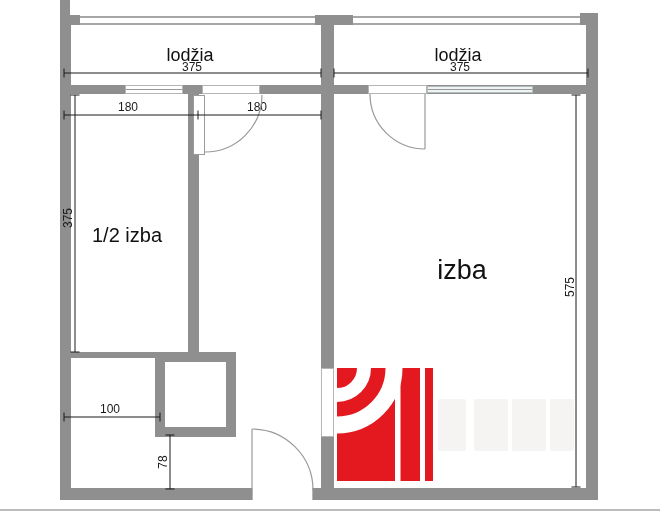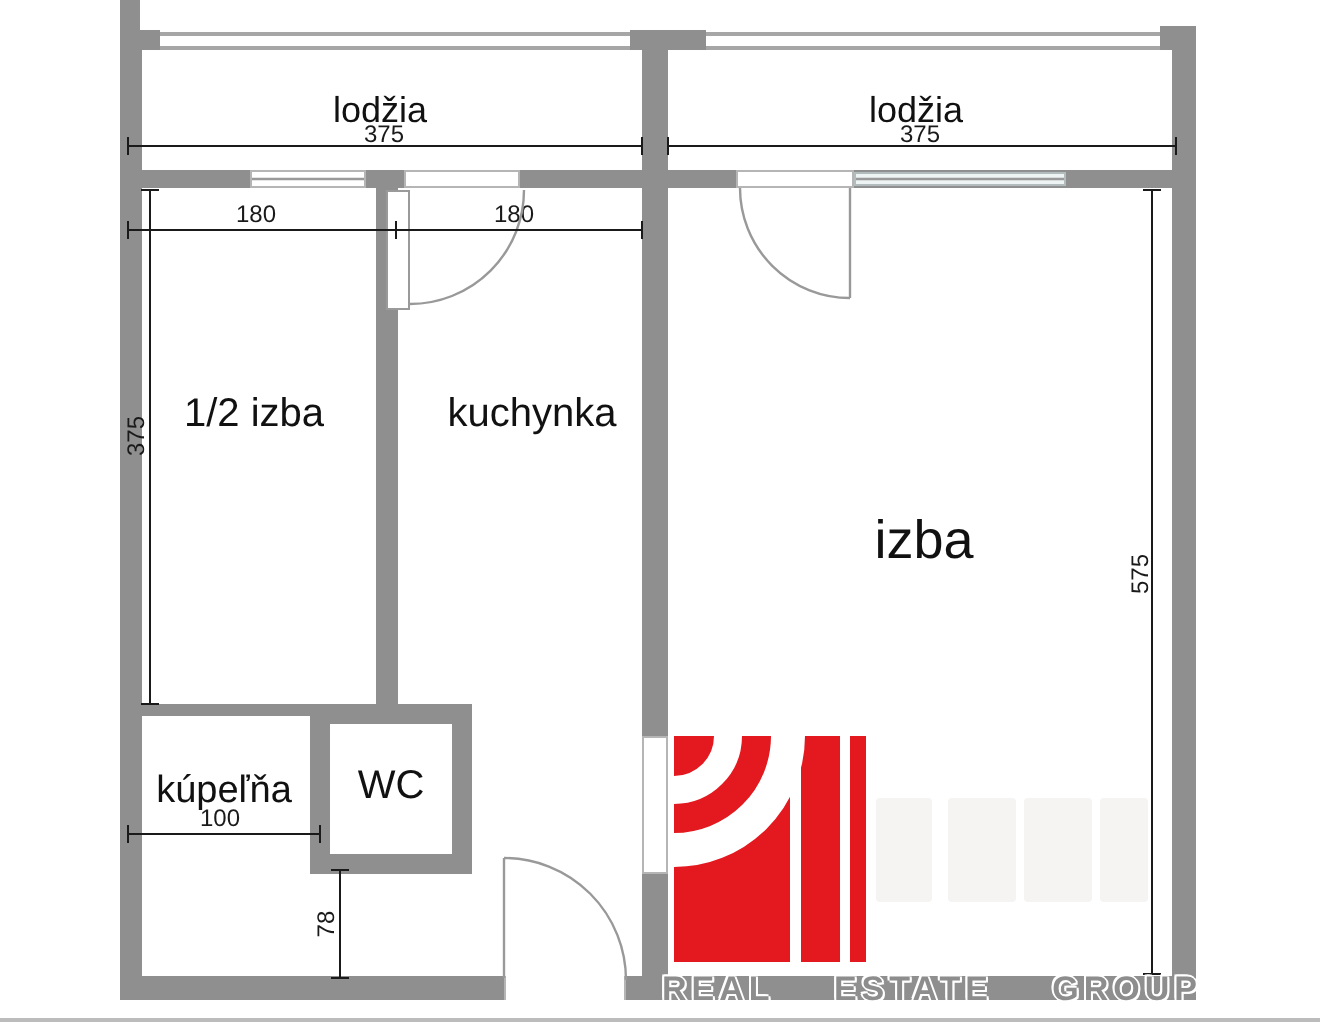--- a/index.html
+++ b/index.html
@@ -19,7 +19,7 @@
            z-index:7;font-weight:bold;font-size:17px;letter-spacing:2.5px;color:var(--watermark_gray,#8d8d8d);
            text-shadow:1px 0 0 #fff,-1px 0 0 #fff,0 1px 0 #fff,0 -1px 0 #fff,1px 1px 0 #fff,-1px -1px 0 #fff;}
   .page-edge{position:absolute;left:0;top:509px;width:660px;height:2px;background:#bcbcbc;}
-  .lbl18{font-size:18px;} .lbl20{font-size:20px;} .lbl21{font-size:27px;} .lbl19{font-size:19px;}
+  .lbl18{font-size:18px;} .lbl20{font-size:20px;margin-top:28px;} .lbl21{font-size:27px;} .lbl19{font-size:19px;}
 </style>
 </head>
 <body>

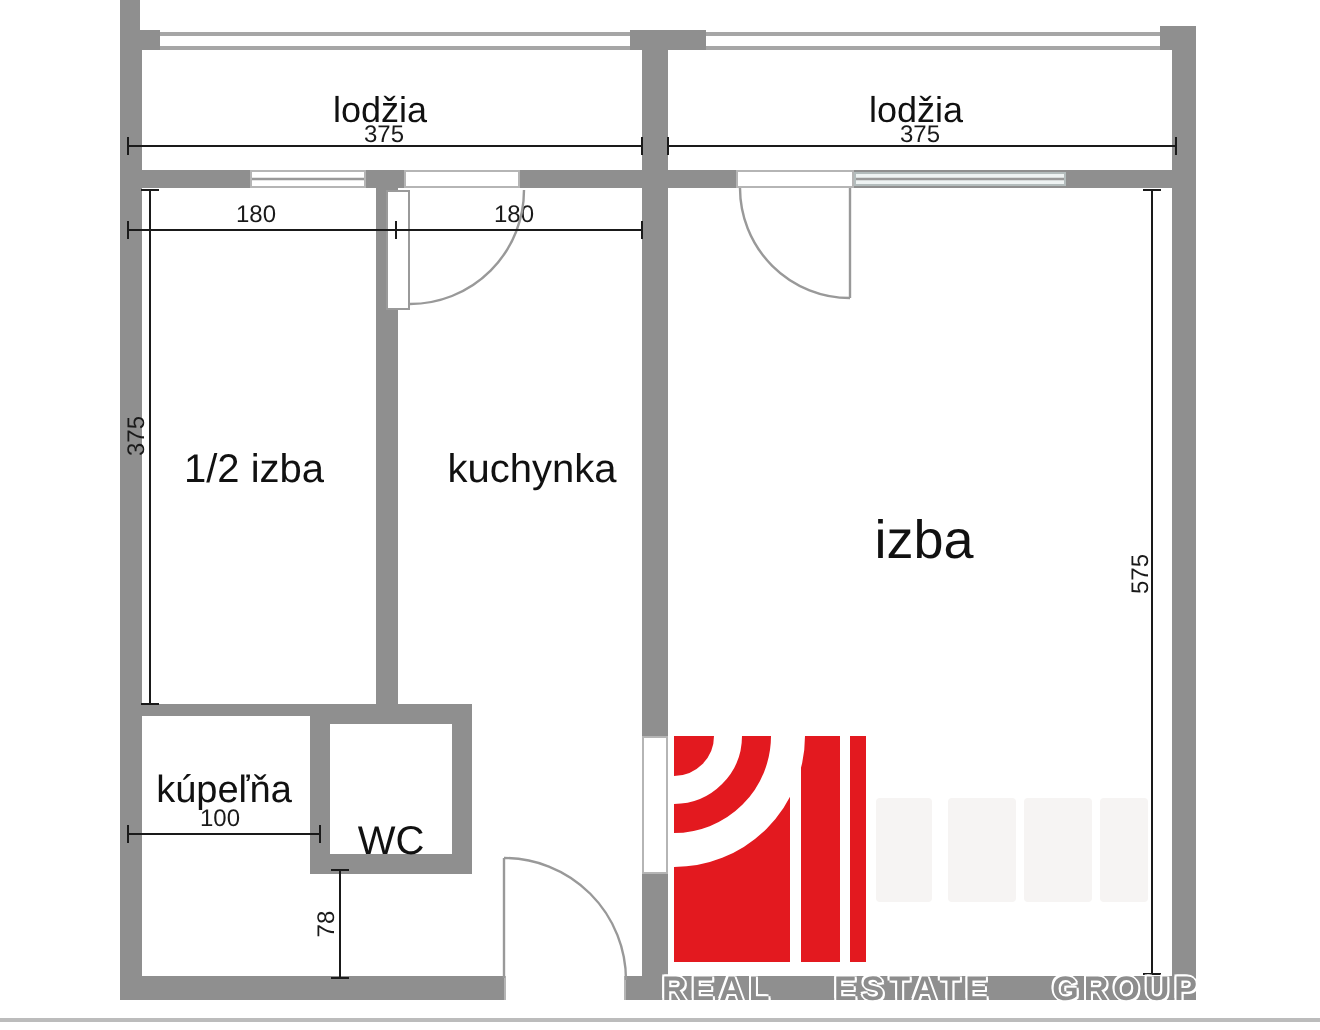--- a/index.html
+++ b/index.html
@@ -98,7 +98,6 @@
   <div class="room-label lbl18" style="left:130px;top:45px;width:120px;">lodžia</div>
   <div class="room-label lbl18" style="left:398px;top:45px;width:120px;">lodžia</div>
   <div class="room-label lbl20" style="left:67px;top:196px;width:120px;">1/2 izba</div>
-  <div class="room-label lbl20" style="left:196px;top:196px;width:140px;">kuchynka</div>
   <div class="room-label lbl21" style="left:412px;top:255px;width:100px;">izba</div>
   <div class="room-label lbl19" style="left:52px;top:385px;width:120px;">kúpeľňa</div>
   <div class="room-label lbl20" style="left:165px;top:382px;width:61px;">WC</div>

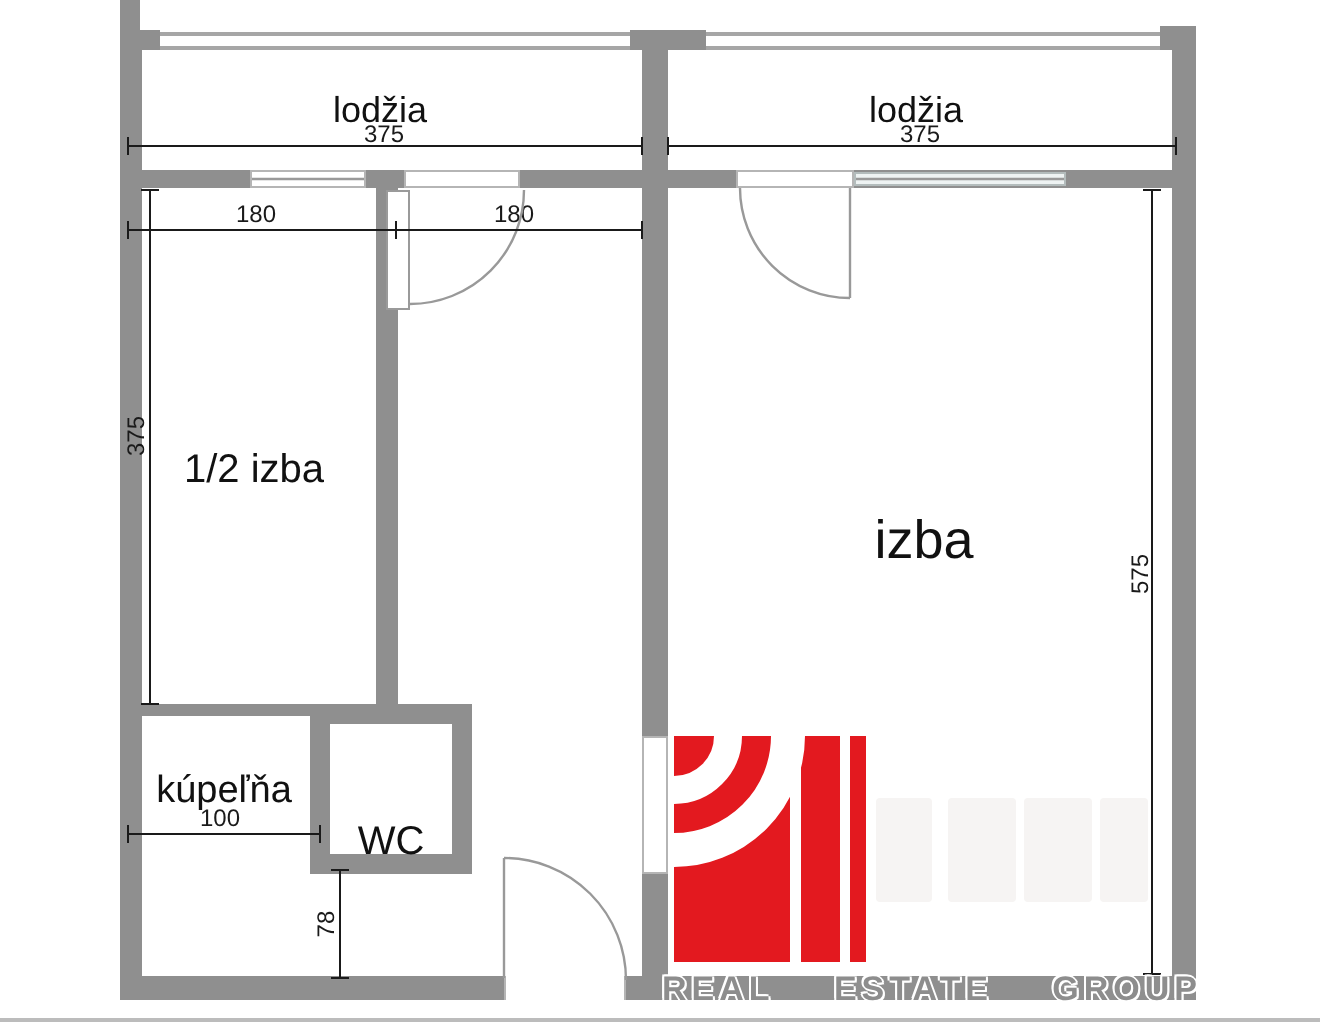--- a/index.html
+++ b/index.html
@@ -99,7 +99,6 @@
   <div class="room-label lbl18" style="left:398px;top:45px;width:120px;">lodžia</div>
   <div class="room-label lbl20" style="left:67px;top:196px;width:120px;">1/2 izba</div>
   <div class="room-label lbl21" style="left:412px;top:255px;width:100px;">izba</div>
-  <div class="room-label lbl19" style="left:52px;top:385px;width:120px;">kúpeľňa</div>
   <div class="room-label lbl20" style="left:165px;top:382px;width:61px;">WC</div>
 
   <div class="dim-label" style="left:162px;top:60px;width:60px;">375</div>

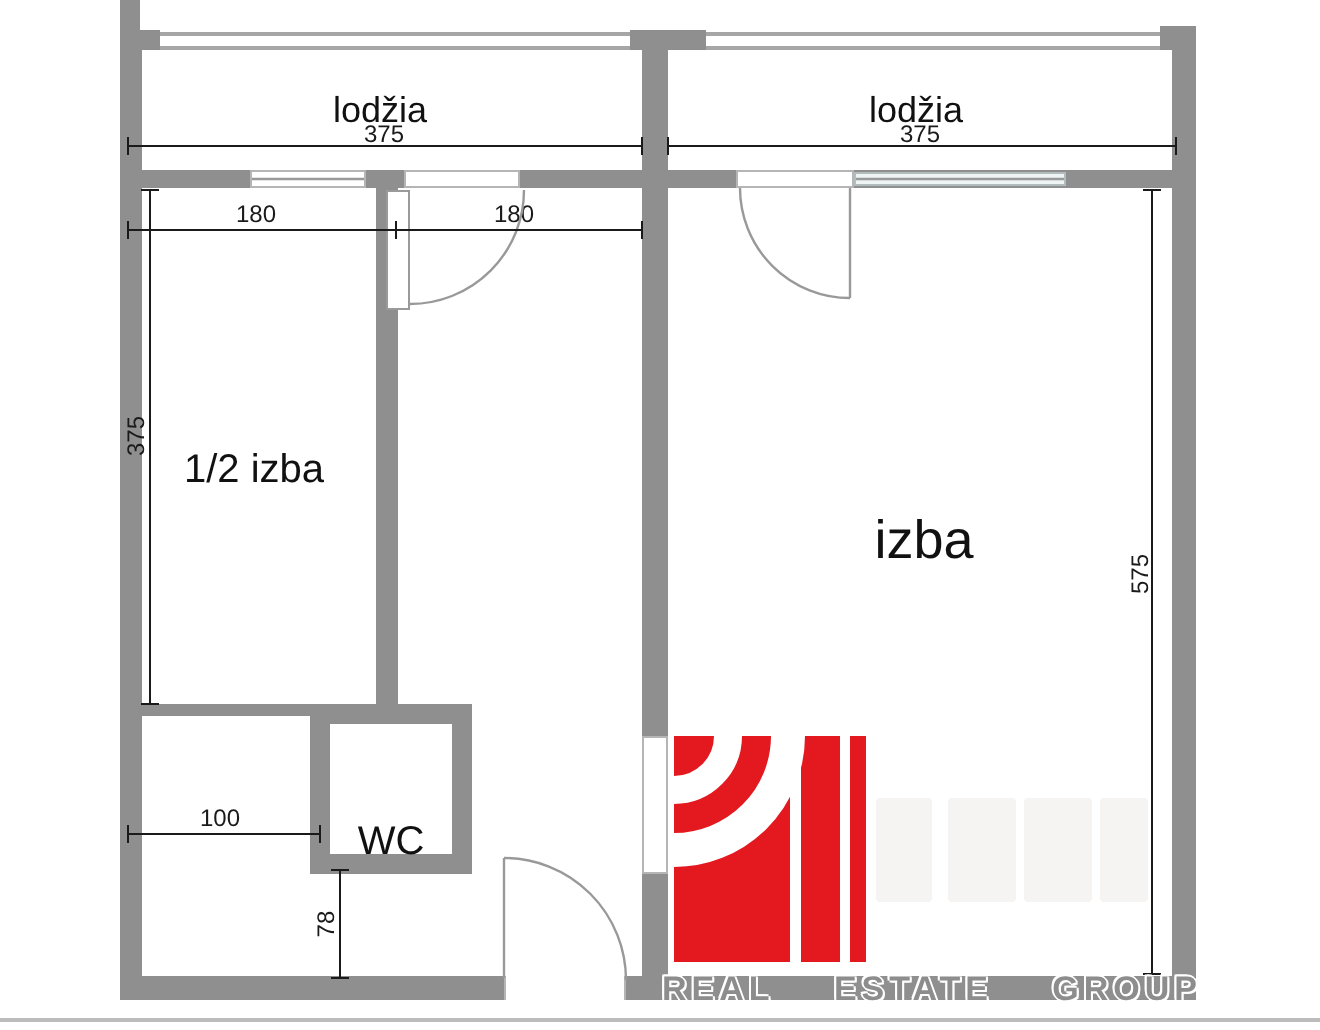--- a/index.html
+++ b/index.html
@@ -99,7 +99,6 @@
   <div class="room-label lbl18" style="left:398px;top:45px;width:120px;">lodžia</div>
   <div class="room-label lbl20" style="left:67px;top:196px;width:120px;">1/2 izba</div>
   <div class="room-label lbl21" style="left:412px;top:255px;width:100px;">izba</div>
-  <div class="room-label lbl20" style="left:165px;top:382px;width:61px;">WC</div>
 
   <div class="dim-label" style="left:162px;top:60px;width:60px;">375</div>
   <div class="dim-label" style="left:430px;top:60px;width:60px;">375</div>

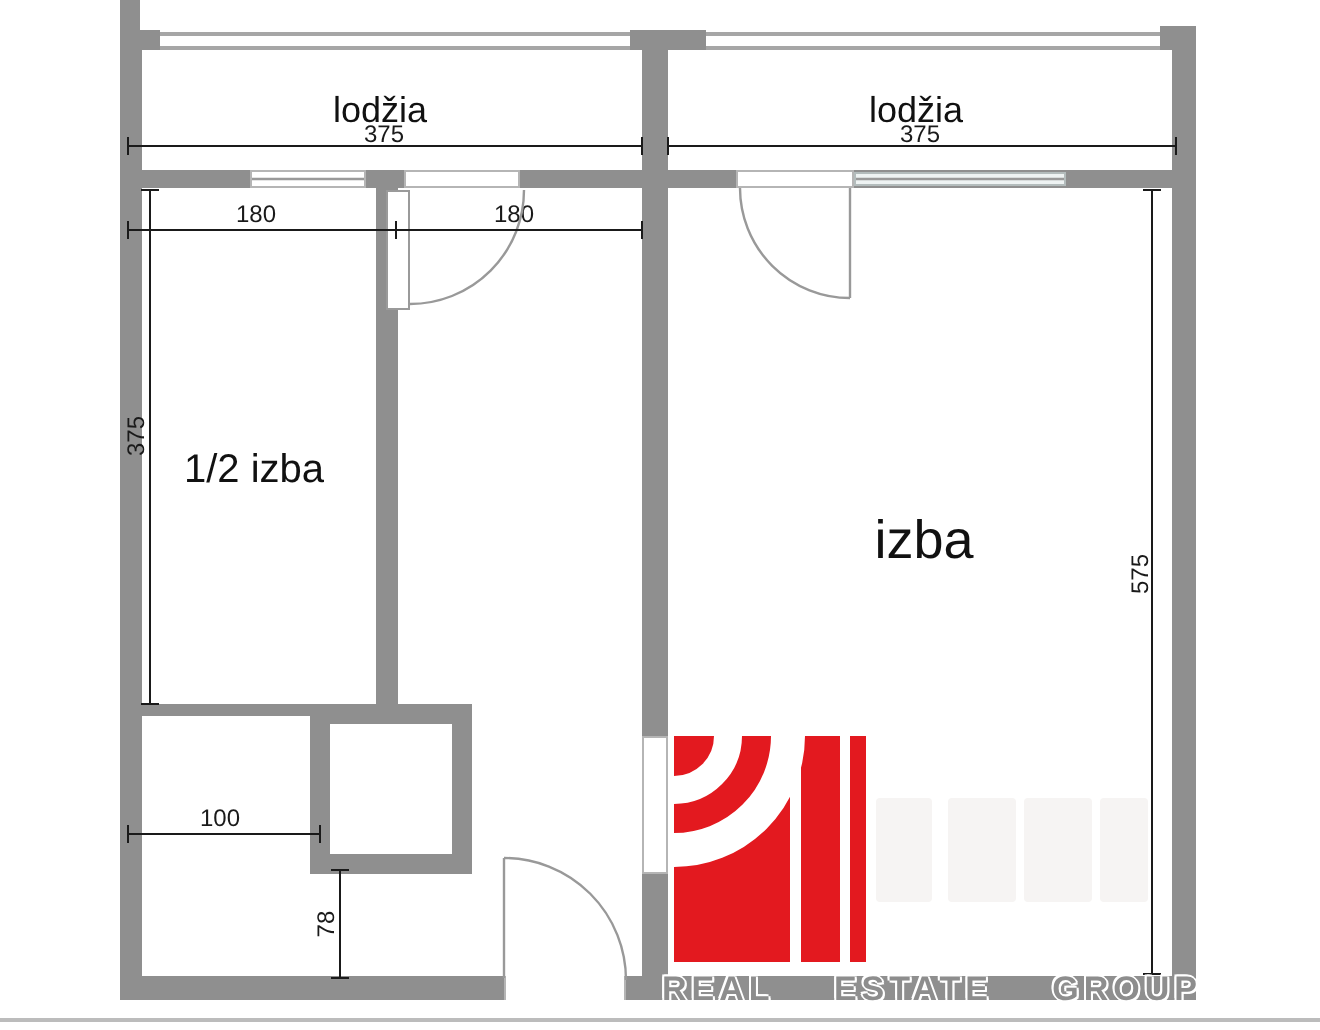--- a/index.html
+++ b/index.html
@@ -117,11 +117,6 @@
     <circle cx="0" cy="0" r="57" fill="none" stroke="#ffffff" stroke-width="17"></circle>
   </svg>
 
-  <div id="tagline">
-    <span>REAL</span>
-    <span>ESTATE</span>
-    <span>GROUP</span>
-  </div>
 
   <div class="page-edge"></div>
 </div>

